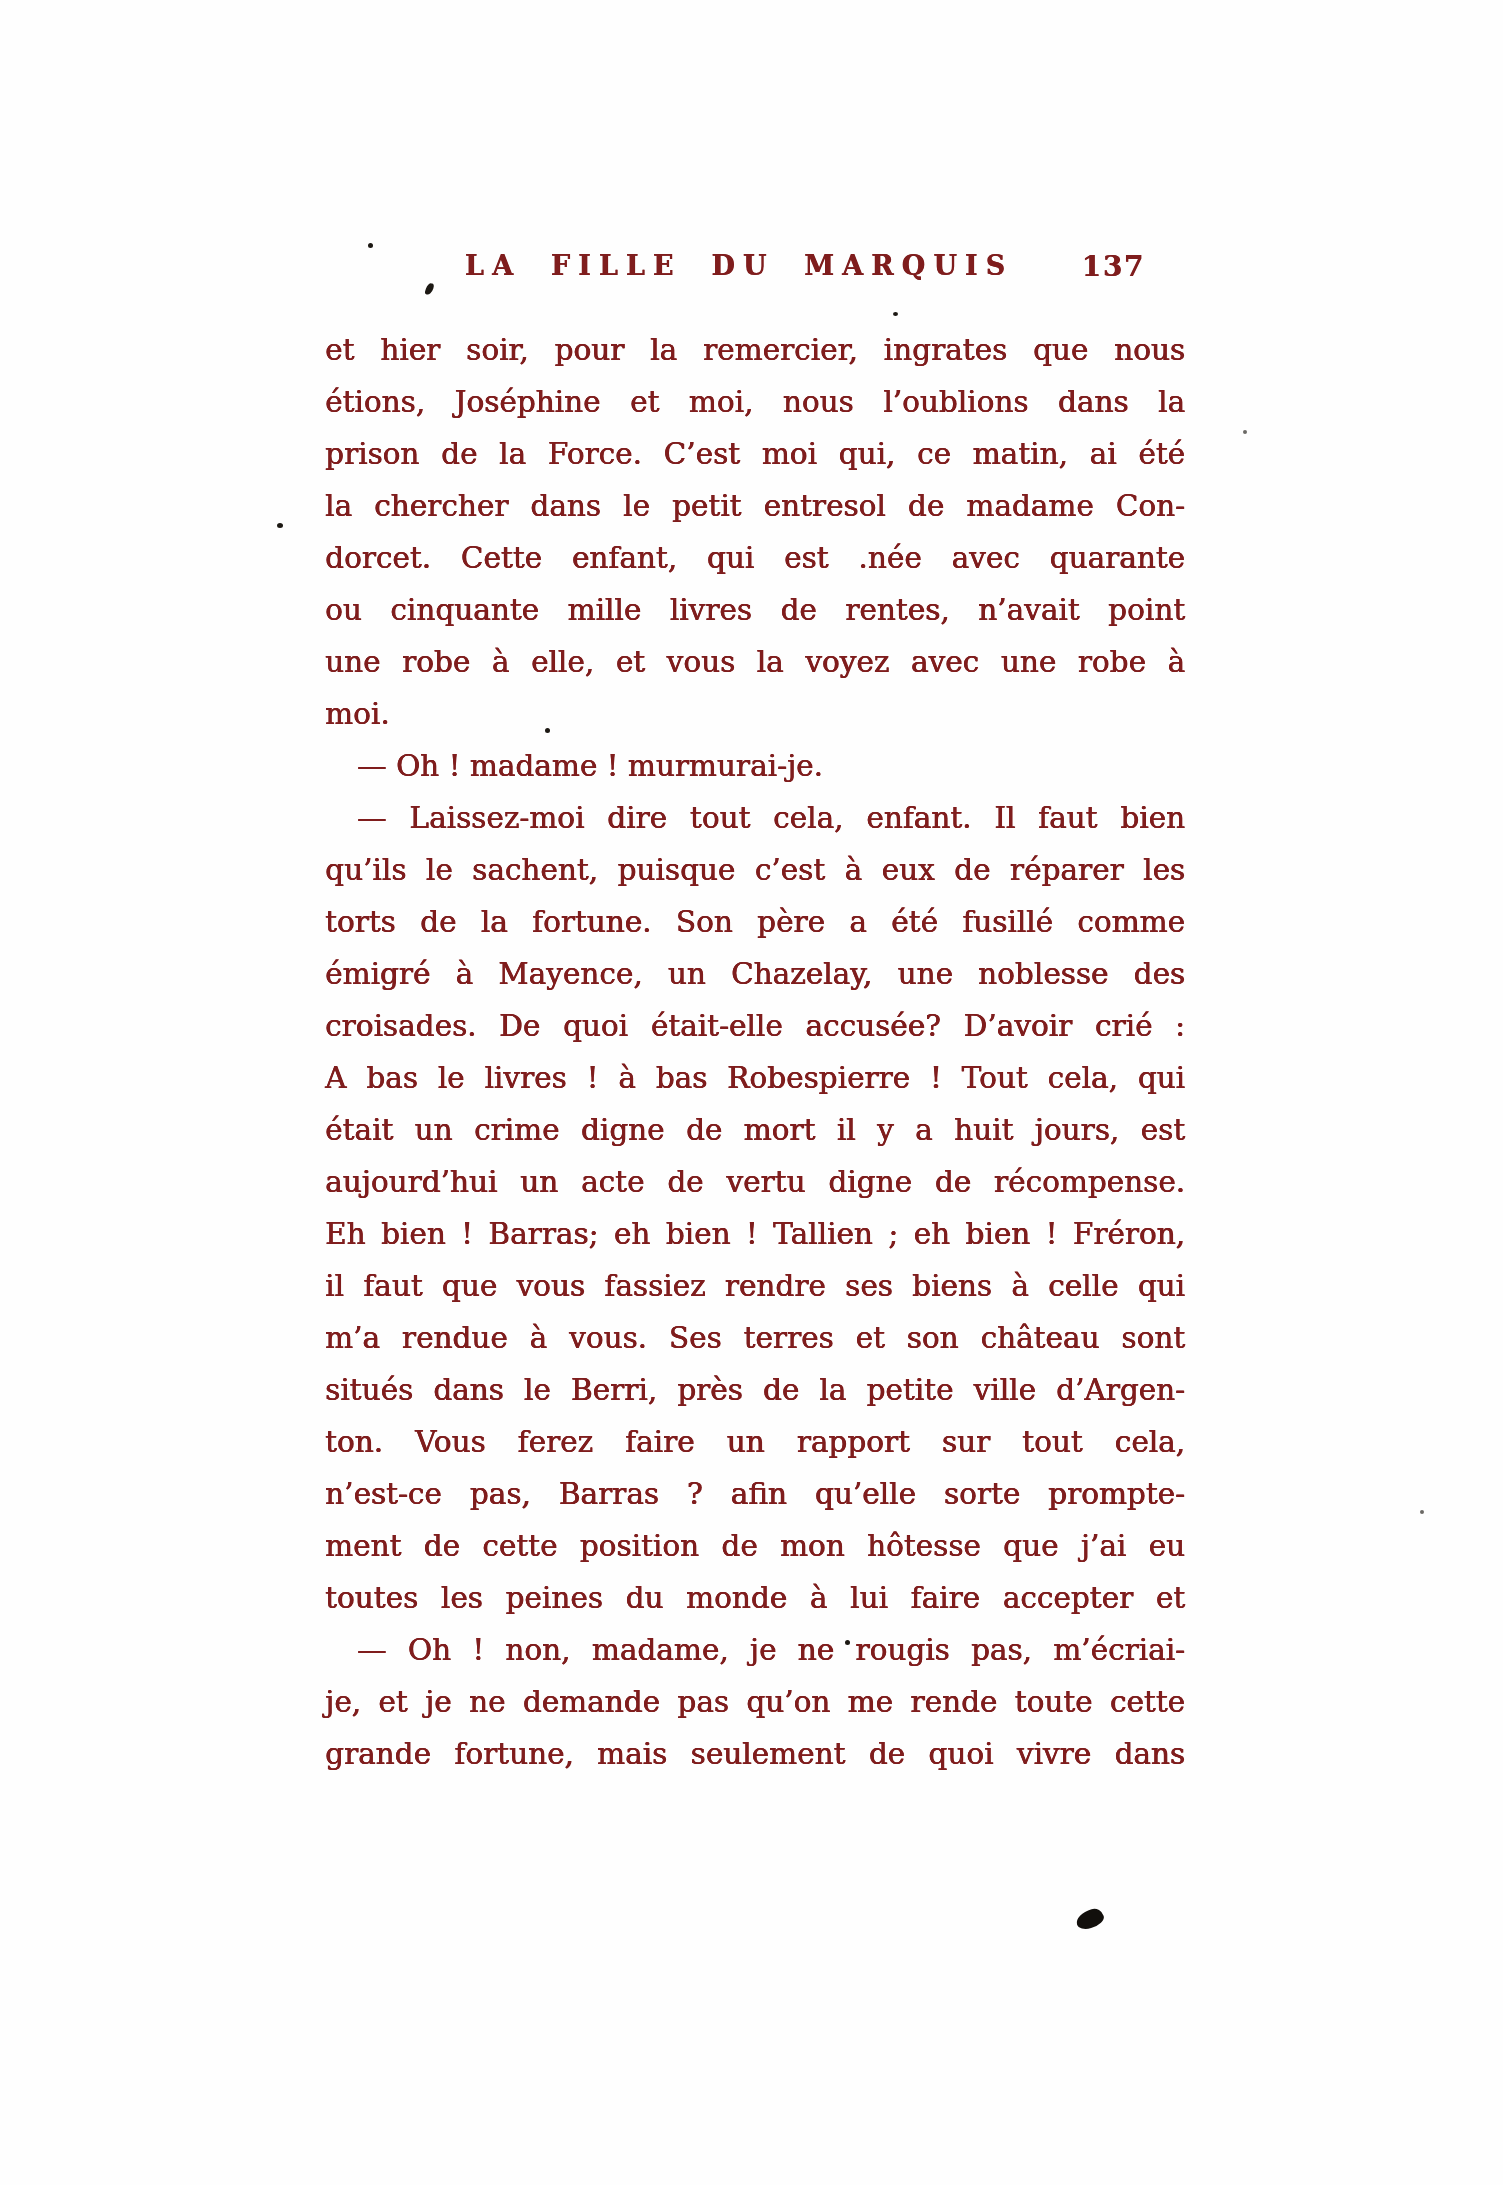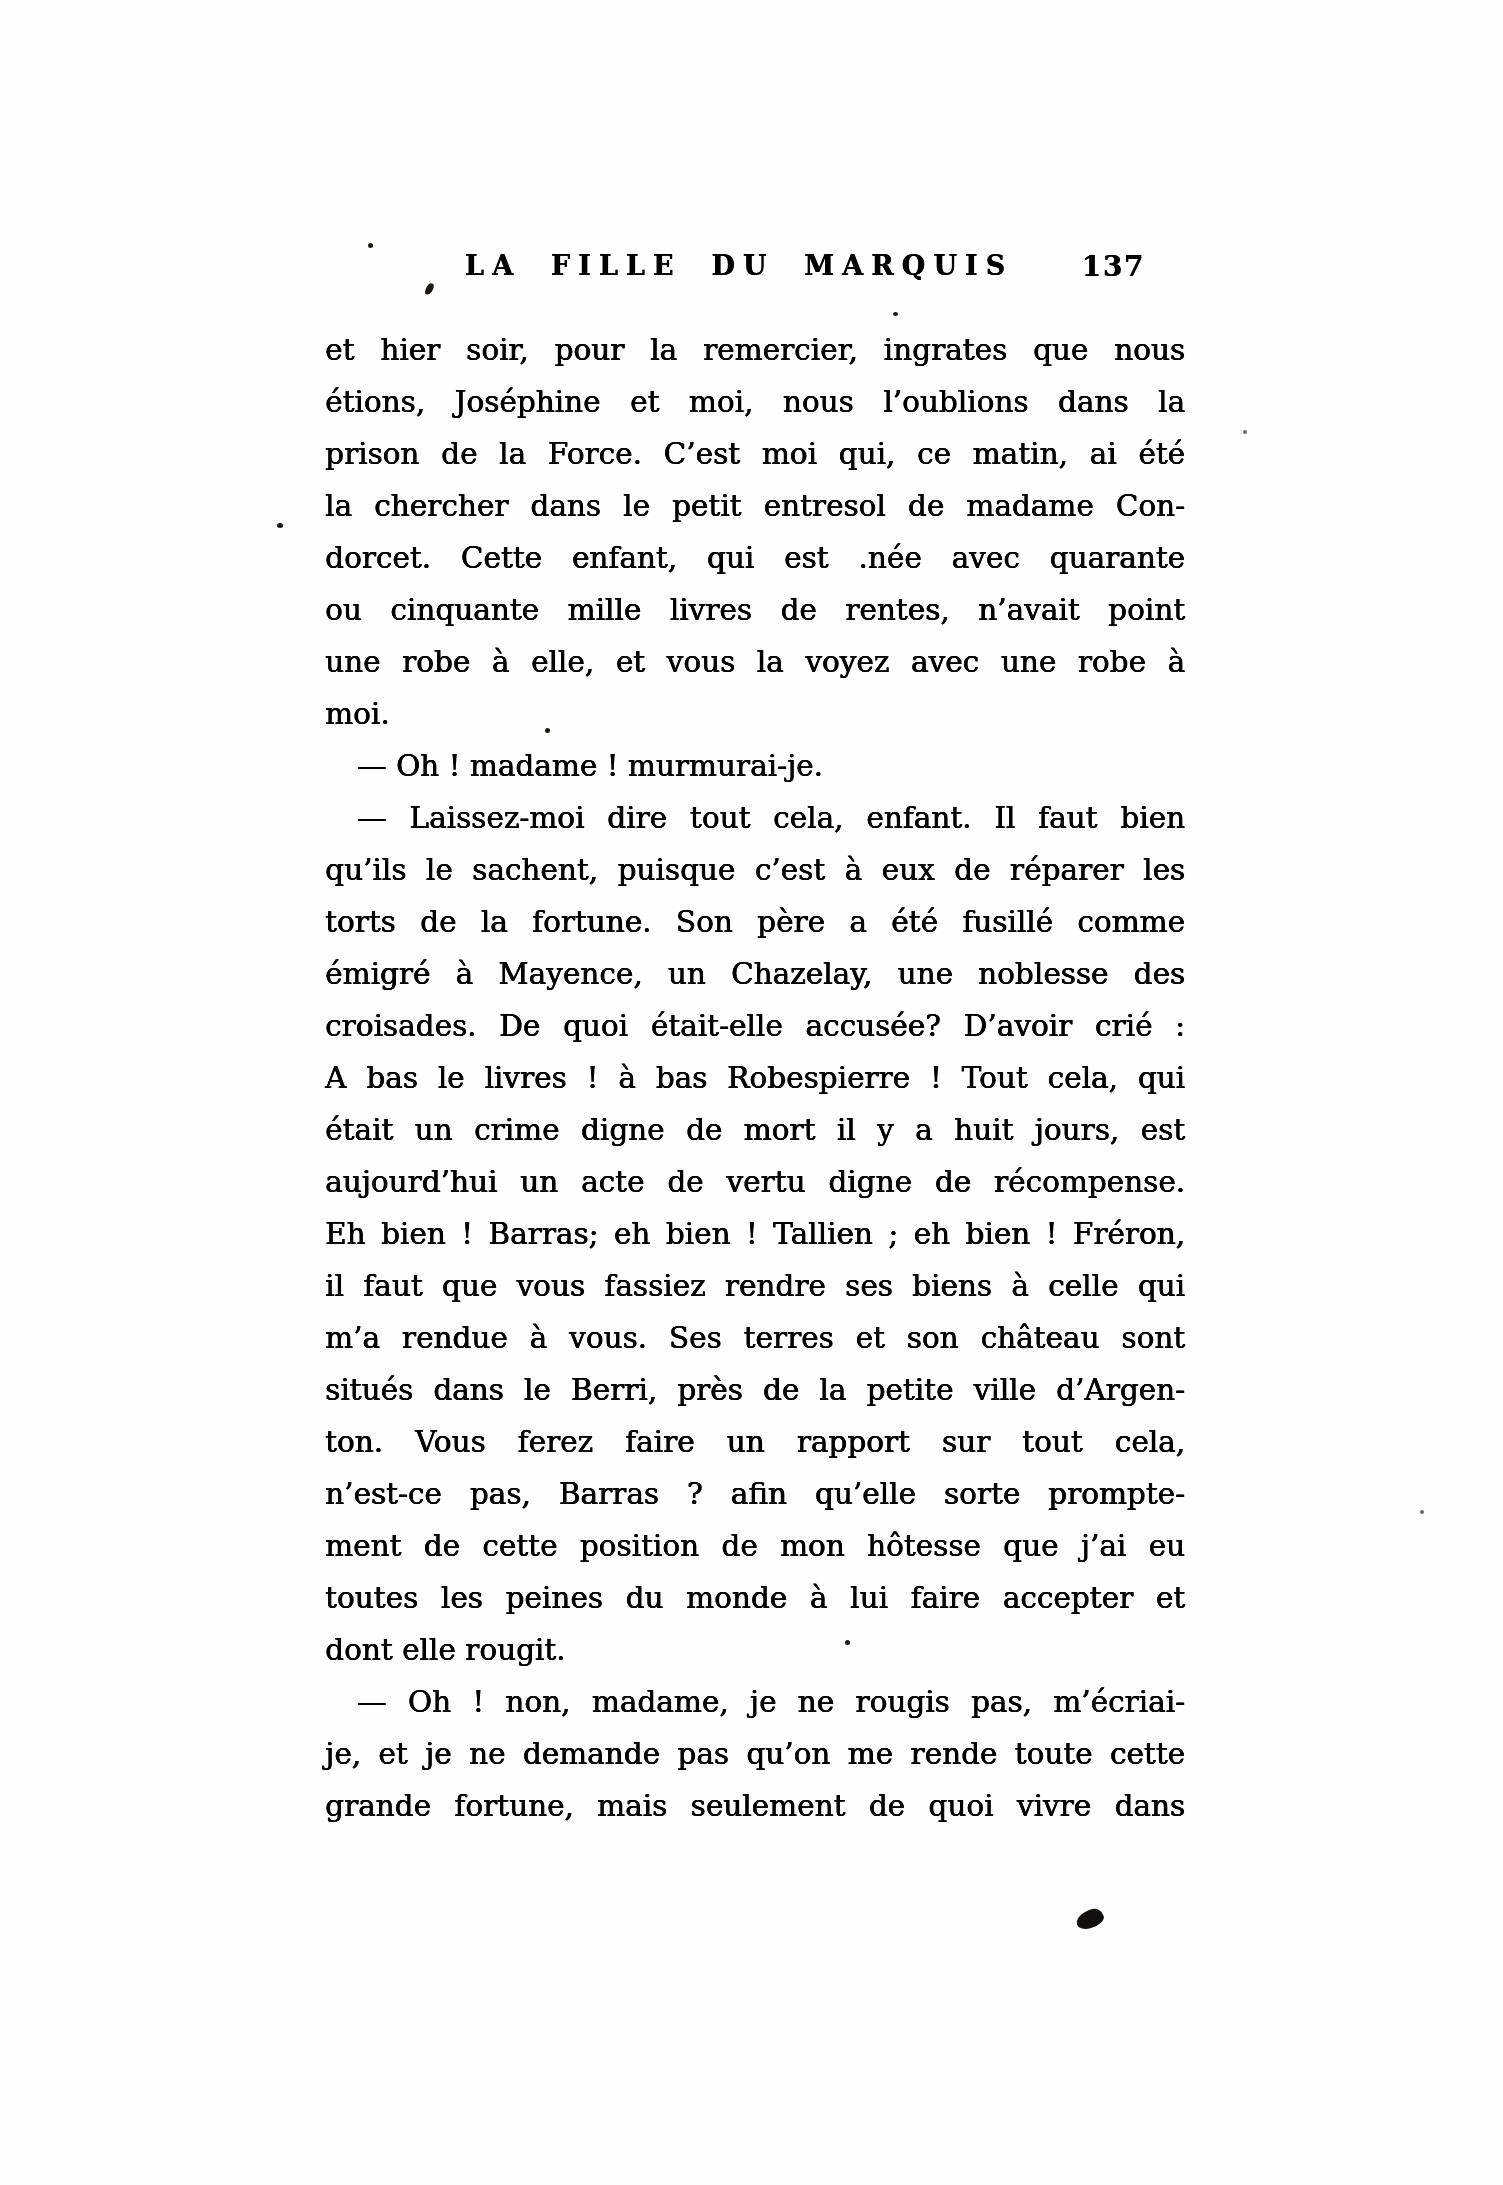--- a/index.html
+++ b/index.html
@@ -8,7 +8,7 @@
     width: 1503px;
     height: 2185px;
     background: #fefefe;
-    color: #000000;
+    color: #7f1d1d;
     font-family: "DejaVu Serif", serif;
     overflow: hidden;
   }

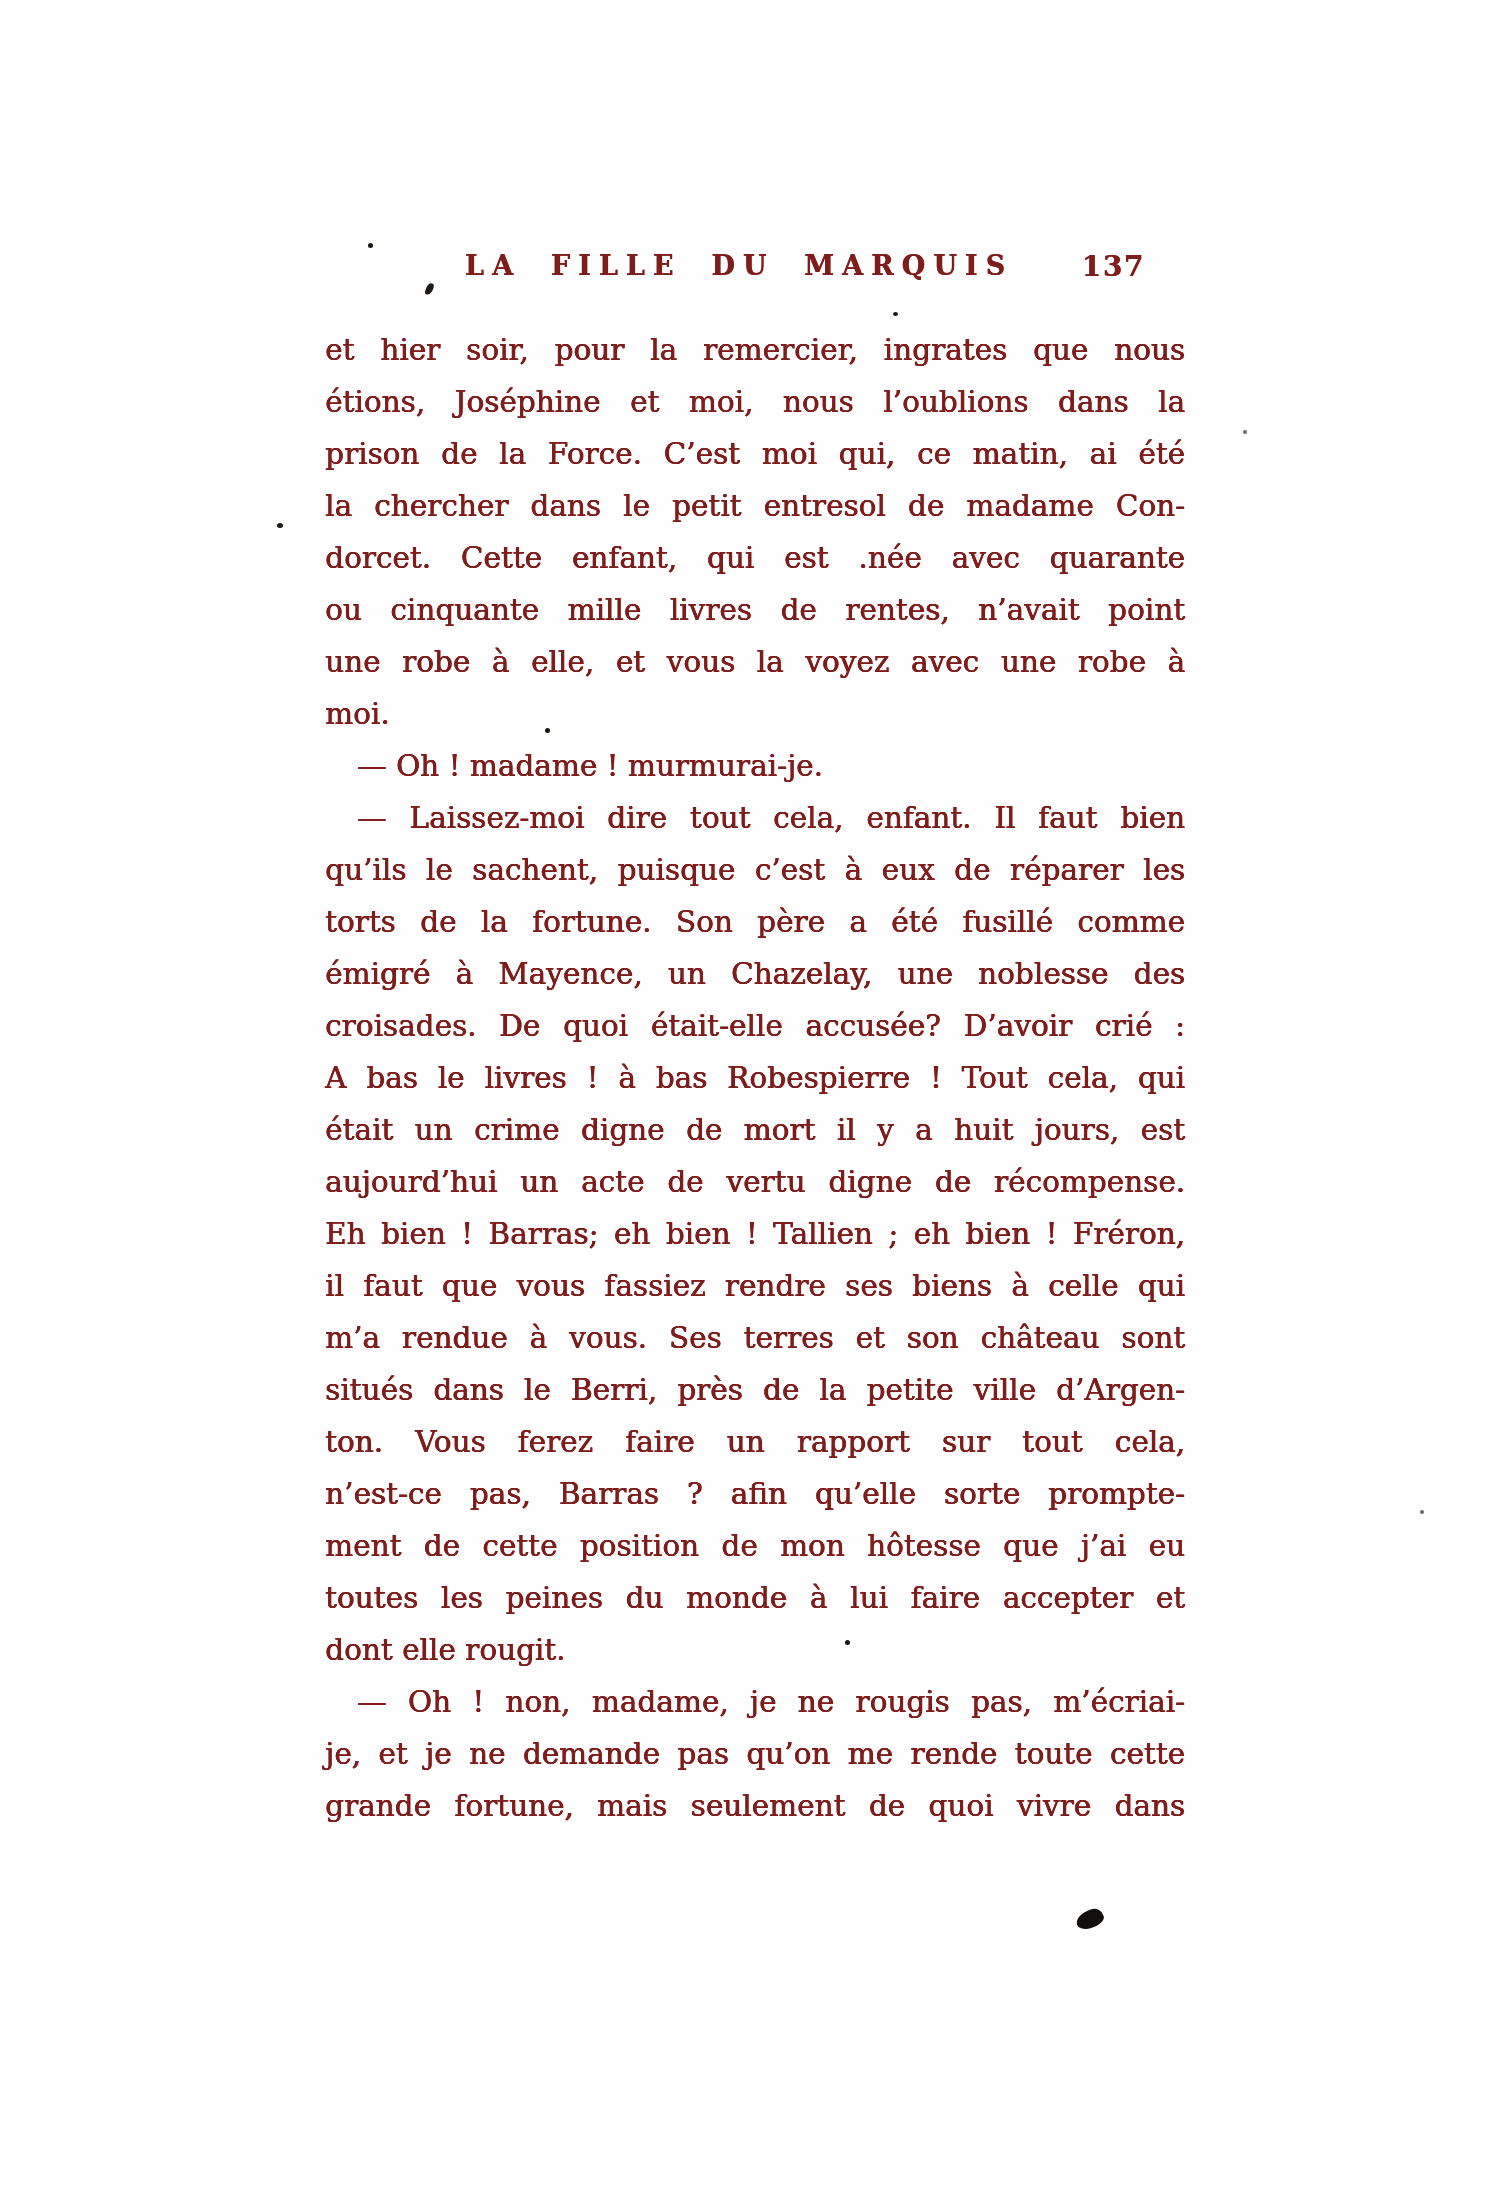--- a/index.html
+++ b/index.html
@@ -118,7 +118,6 @@
     <div class="line">n’est-ce pas, Barras ? afin qu’elle sorte prompte-</div>
     <div class="line">ment de cette position de mon hôtesse que j’ai eu</div>
     <div class="line">toutes les peines du monde à lui faire accepter et</div>
-    <div class="line nojust">dont elle rougit.</div>
     <div class="line indent">— Oh ! non, madame, je ne rougis pas, m’écriai-</div>
     <div class="line">je, et je ne demande pas qu’on me rende toute cette</div>
     <div class="line">grande fortune, mais seulement de quoi vivre dans</div>

